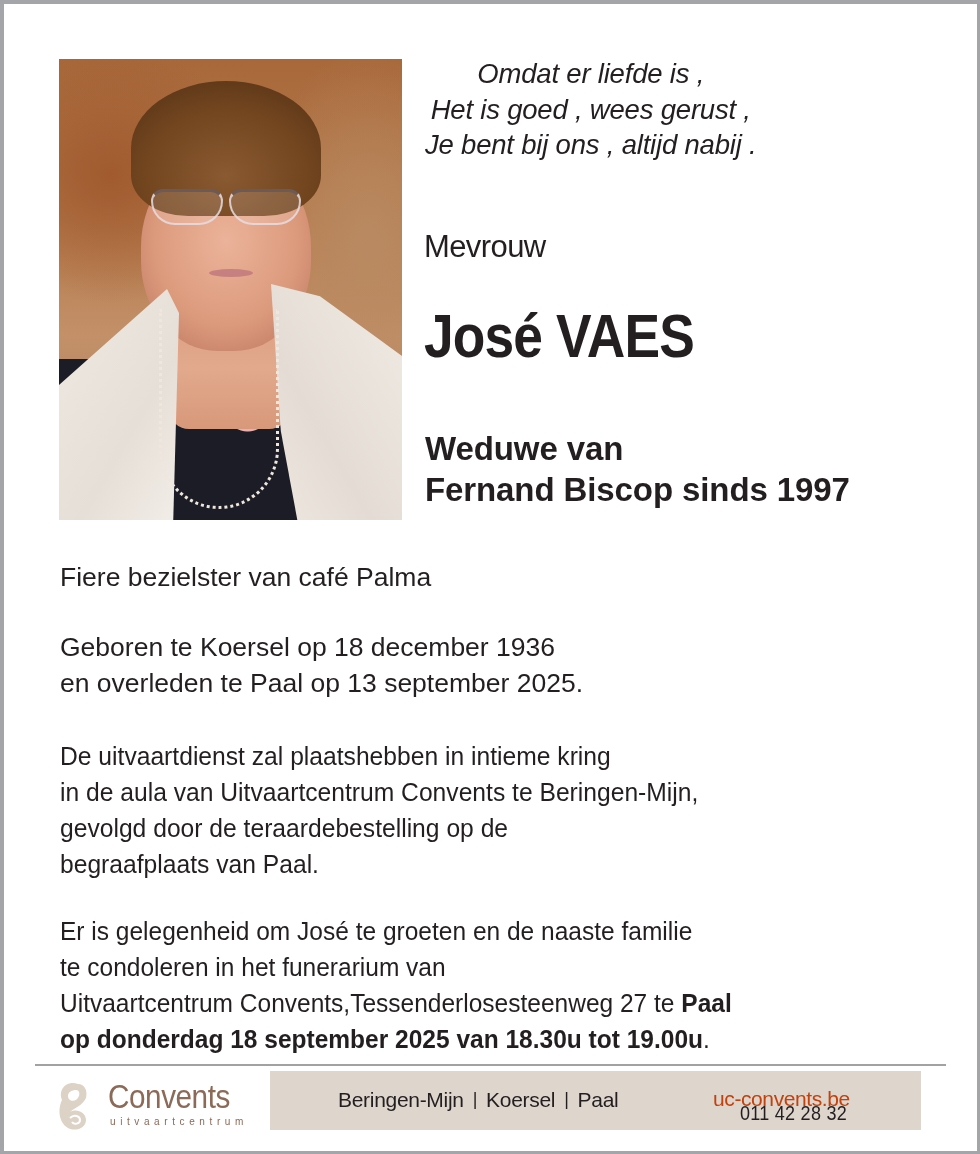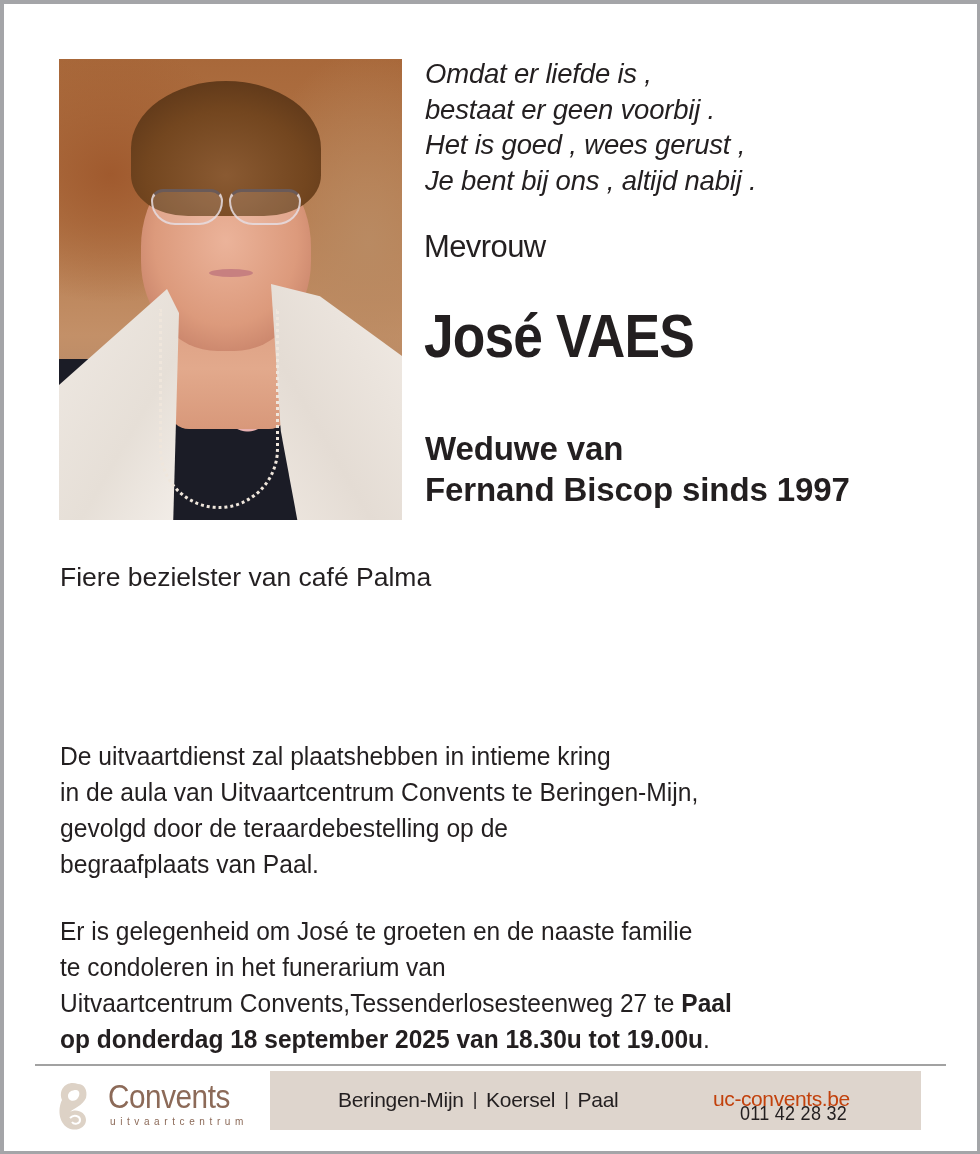--- a/index.html
+++ b/index.html
@@ -95,7 +95,7 @@
       color: #231f20;
       letter-spacing: -0.2px;
     }
-    .poem div { white-space: nowrap; }
+    .poem div { white-space: nowrap; text-align: center; }
     .title-prefix {
       position: absolute;
       left: 420px; top: 225px;

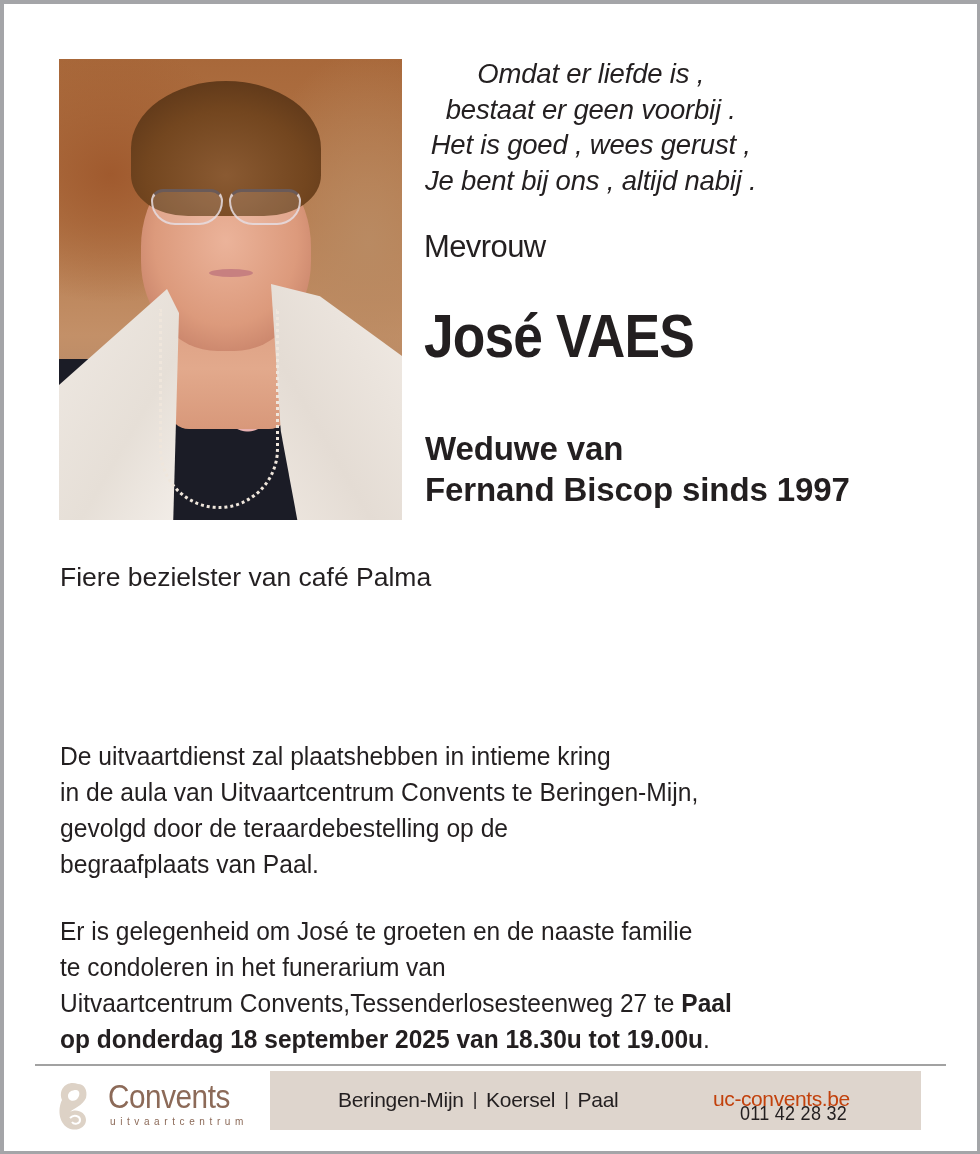--- a/index.html
+++ b/index.html
@@ -243,7 +243,6 @@
 
   <div class="poem">
     <div>Omdat er liefde is ,</div>
-    <div>bestaat er geen voorbij .</div>
     <div>Het is goed , wees gerust ,</div>
     <div>Je bent bij ons , altijd nabij .</div>
   </div>

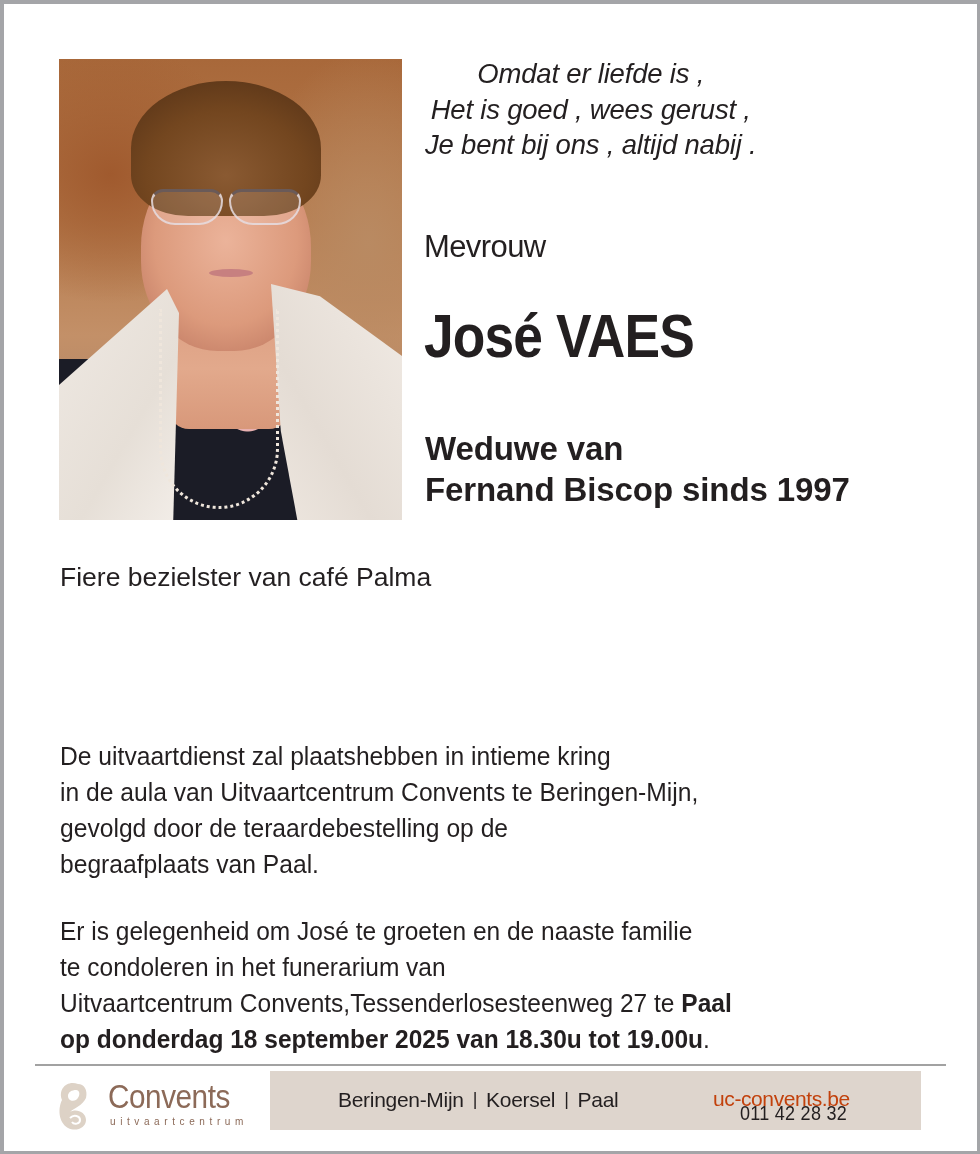--- a/index.html
+++ b/index.html
@@ -256,6 +256,10 @@
 
   <div class="body-text bt-tagline">Fiere bezielster van café Palma</div>
 
+  <div class="body-text bt-birth">
+    <div>Geboren te Koersel op 18 december 1936</div>
+    <div>en overleden te Paal op 13 september 2025.</div>
+  </div>
 
   <div class="body-text bt-service">
     <div>De uitvaartdienst zal plaatshebben in intieme kring</div>

